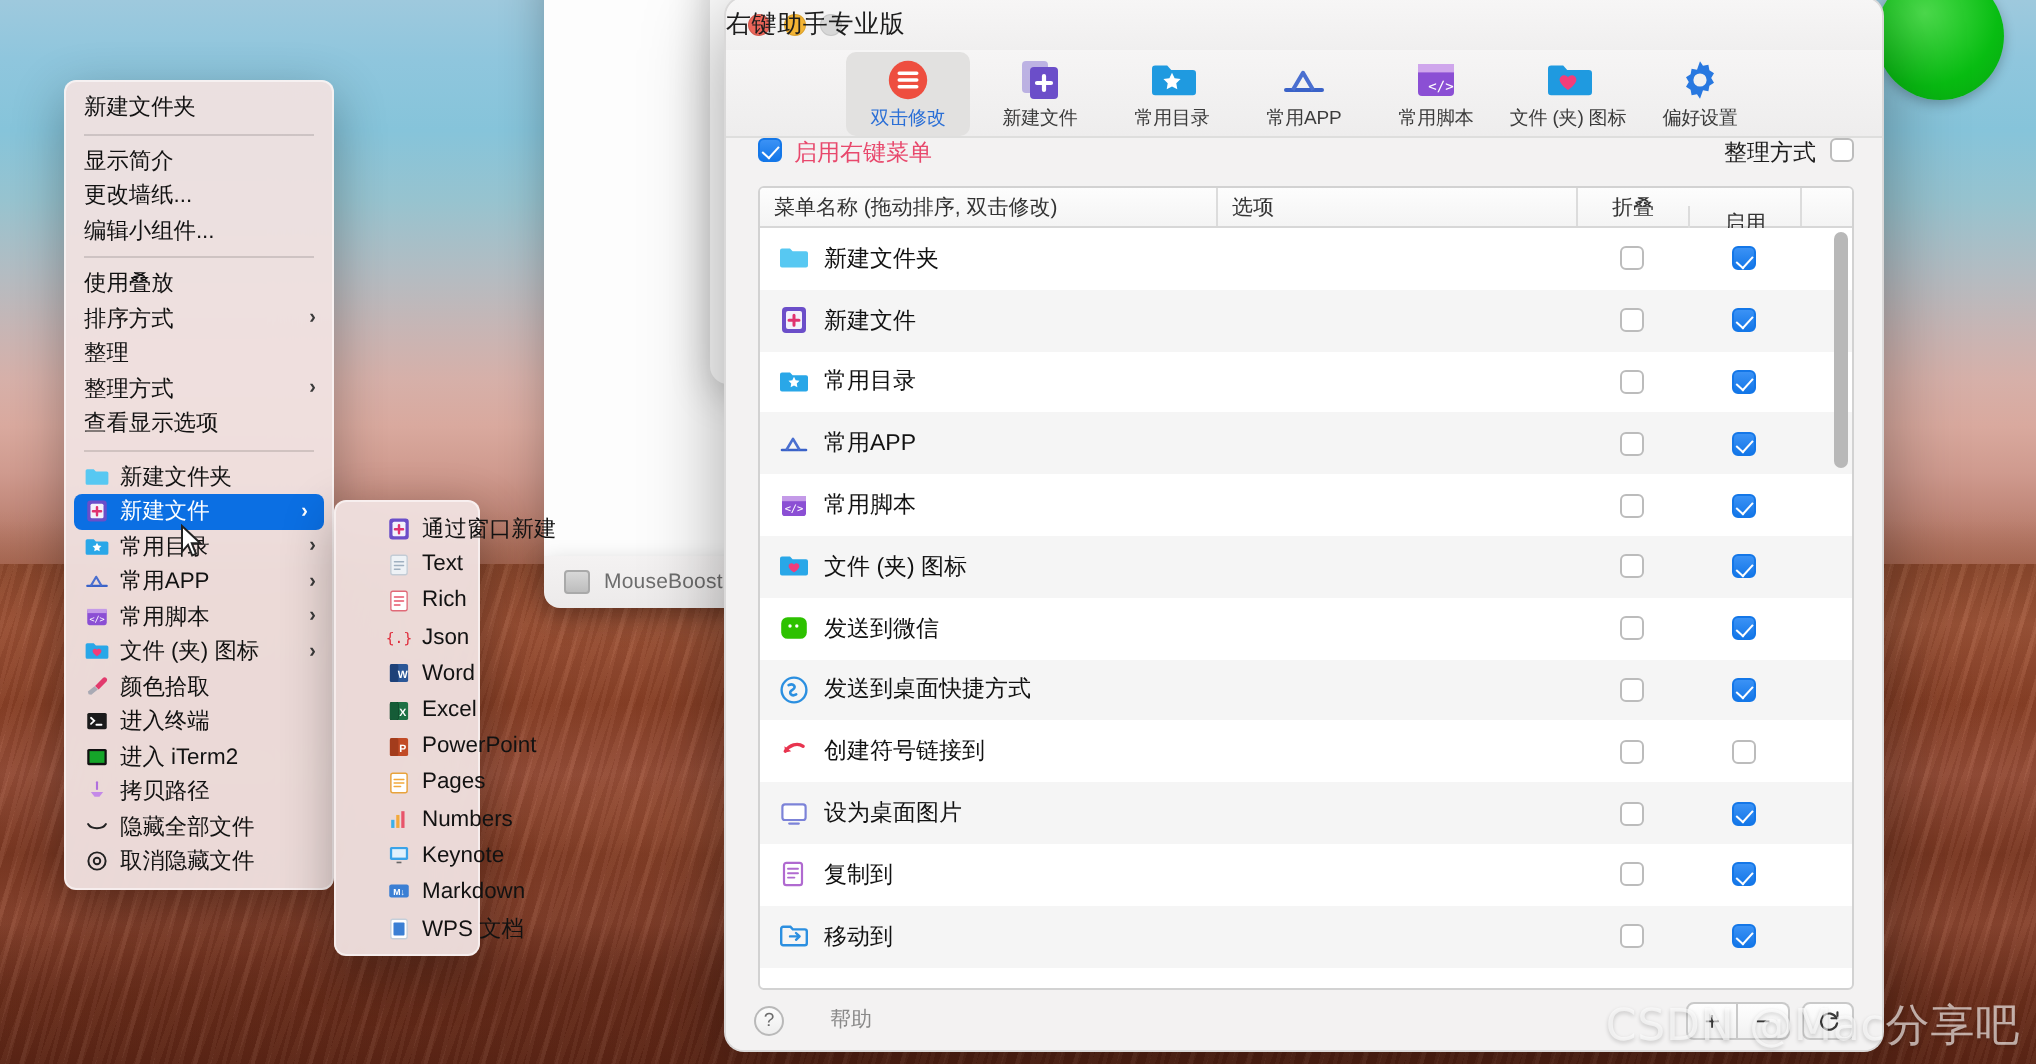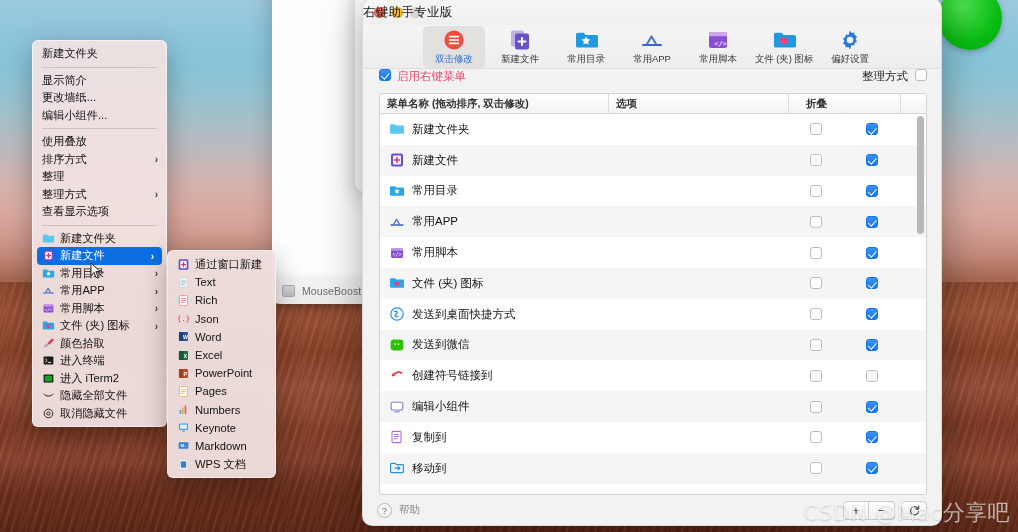--- a/index.html
+++ b/index.html
@@ -222,8 +222,8 @@
     flex: none; height: 20px;
     background: linear-gradient(180deg,#fdfdfd,#f4f4f4);
     border-bottom: 1px solid #d7d7d7;
-    display: flex; 
-    font-size: 10.5px; color: #333; font-weight: bold;
+    display: flex; align-items: center;
+    font-size: 10.5px; color: #333;
   }
   .th { padding-left: 7px; height: 100%; display: flex; align-items: center; }
   .th + .th { border-left: 1px solid #dcdcdc; }

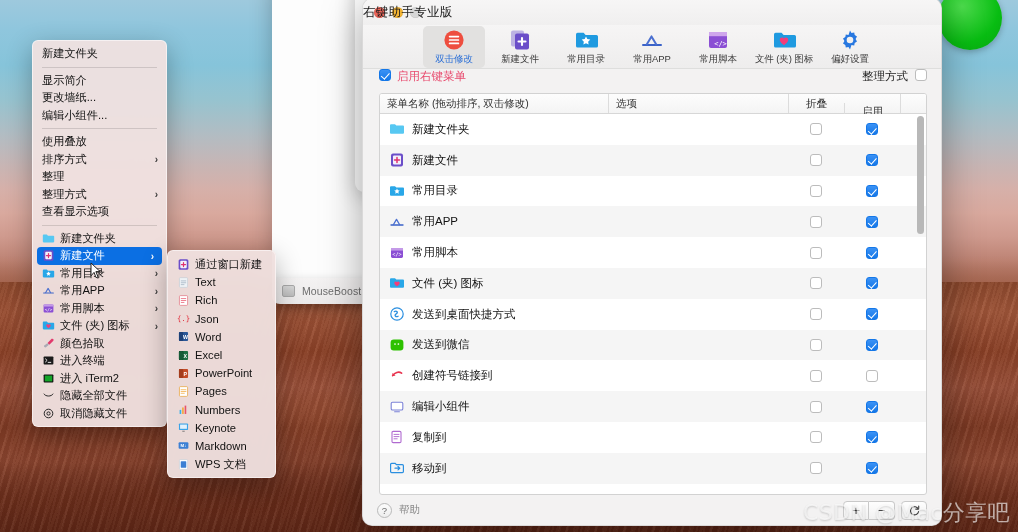--- a/index.html
+++ b/index.html
@@ -123,12 +123,12 @@
 
   
   .ctx-sub {
-    position: absolute; left: 167px; top: 250px; width: 109px;
+    position: absolute; left: 167px; top: 250px; width: 73px;
     background: rgba(240,226,224,0.95);
     border: 0.5px solid rgba(255,255,255,.55);
     border-radius: 6px;
     box-shadow: 0 8px 26px rgba(0,0,0,.30);
-    padding: 4px 0;
+    padding: 4px 16px;
     backdrop-filter: blur(14px);
   }
   .ctx-sub .ctx-item { height: 18.2px; font-size: 11.2px; }

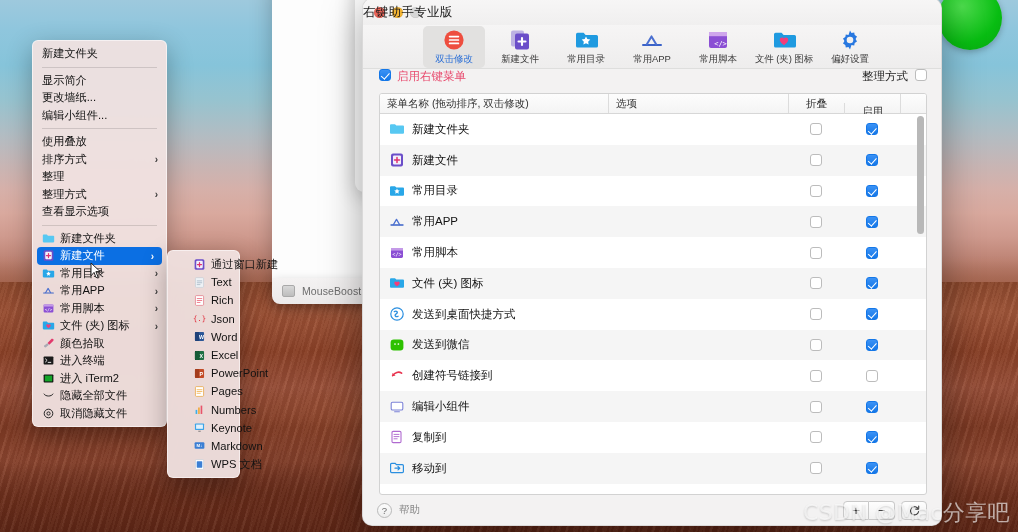--- a/index.html
+++ b/index.html
@@ -733,29 +733,29 @@
           <div class="trow">
             <div class="td-name">
               <svg class="row-ico" viewBox="0 0 16 16">
-                <circle cx="8" cy="8" r="6.2" fill="none" stroke="#2b8fe0" stroke-width="1.2"></circle>
-                <path d="M5.3 5.6c2.4-1.3 4.3 1 1.9 2.3-2.4 1.3-.5 3.6 1.9 2.3" stroke="#2b8fe0" stroke-width="1.3" fill="none" stroke-linecap="round"></path>
-              </svg>
-              <span>发送到桌面快捷方式</span>
-            </div>
-            <div class="td-opt"></div>
-            <div class="td-fold">
-              <span class="cb"></span>
-            </div>
-            <div class="td-en">
-              <span class="cb on"></span>
-            </div>
-            <div class="td-pad"></div>
-          </div>
-          <div class="trow">
-            <div class="td-name">
-              <svg class="row-ico" viewBox="0 0 16 16">
                 <rect x="1.6" y="2.6" width="12.8" height="10.8" rx="3.2" fill="#2dc100"></rect>
                 <path d="M4.2 10.6l-.6 1.6 1.8-.8" fill="#2dc100"></path>
                 <circle cx="6" cy="7" r=".85" fill="#fff"></circle>
                 <circle cx="9.4" cy="7" r=".85" fill="#fff"></circle>
               </svg>
               <span>发送到微信</span>
+            </div>
+            <div class="td-opt"></div>
+            <div class="td-fold">
+              <span class="cb"></span>
+            </div>
+            <div class="td-en">
+              <span class="cb on"></span>
+            </div>
+            <div class="td-pad"></div>
+          </div>
+          <div class="trow">
+            <div class="td-name">
+              <svg class="row-ico" viewBox="0 0 16 16">
+                <circle cx="8" cy="8" r="6.2" fill="none" stroke="#2b8fe0" stroke-width="1.2"></circle>
+                <path d="M5.3 5.6c2.4-1.3 4.3 1 1.9 2.3-2.4 1.3-.5 3.6 1.9 2.3" stroke="#2b8fe0" stroke-width="1.3" fill="none" stroke-linecap="round"></path>
+              </svg>
+              <span>发送到桌面快捷方式</span>
             </div>
             <div class="td-opt"></div>
             <div class="td-fold">

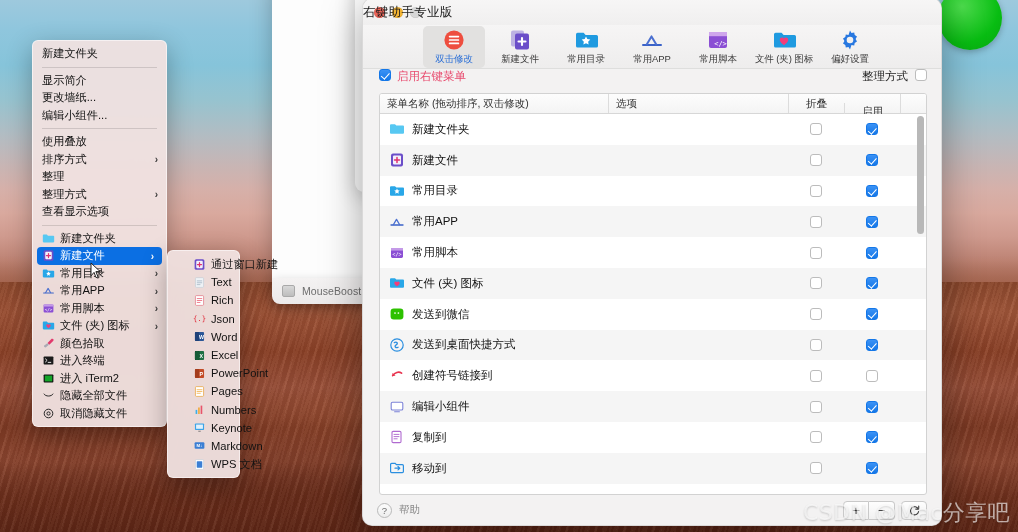--- a/index.html
+++ b/index.html
@@ -430,6 +430,13 @@
       <span>进入 iTerm2</span>
     </div>
 
+    <div class="ctx-item">
+      <svg class="ico" viewBox="0 0 16 16">
+        <path d="M8 2.6v4.2" stroke="#b070dd" stroke-width="1.3" stroke-linecap="round"></path>
+        <path d="M4.2 8.6h7.6l-2.3 3H6.5z" fill="#c489e8"></path>
+      </svg>
+      <span>拷贝路径</span>
+    </div>
 
     <div class="ctx-item">
       <svg class="ico" viewBox="0 0 16 16">

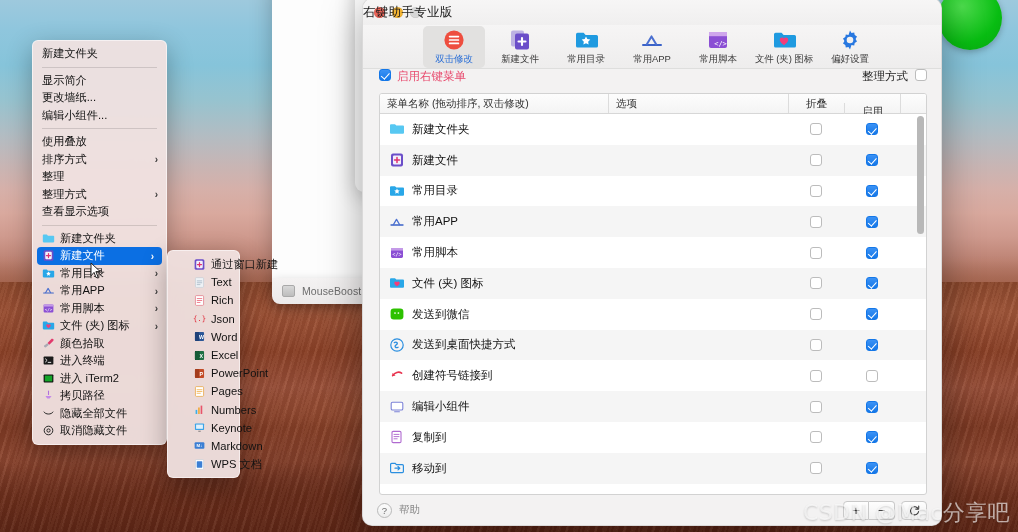--- a/index.html
+++ b/index.html
@@ -796,7 +796,7 @@
                 <rect x="2.2" y="3.2" width="11.6" height="7.8" rx="1.3" fill="#fff" stroke="#7c83d8" stroke-width="1.1"></rect>
                 <path d="M5.6 12.8h4.8" stroke="#7c83d8" stroke-width="1.1" stroke-linecap="round"></path>
               </svg>
-              <span>编辑小组件</span>
+              <span>设为桌面图片</span>
             </div>
             <div class="td-opt"></div>
             <div class="td-fold">

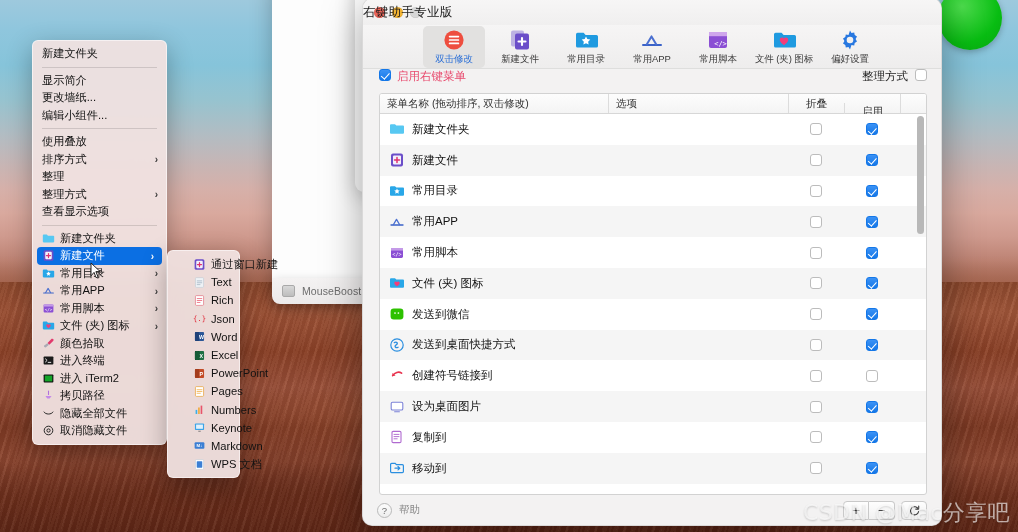--- a/index.html
+++ b/index.html
@@ -269,7 +269,7 @@
     display: flex; align-items: center; justify-content: center;
     font-size: 9.5px; color: #6c6c6c; flex: none;
   }
-  .help-label { font-size: 10.5px; color: #8a8a8a; margin-left: 7px; }
+  .help-label { font-size: 10.5px; color: #8a8a8a; margin-left: 23px; }
   .seg-group { display: flex; }
   .seg {
     width: 26px; height: 19px;

